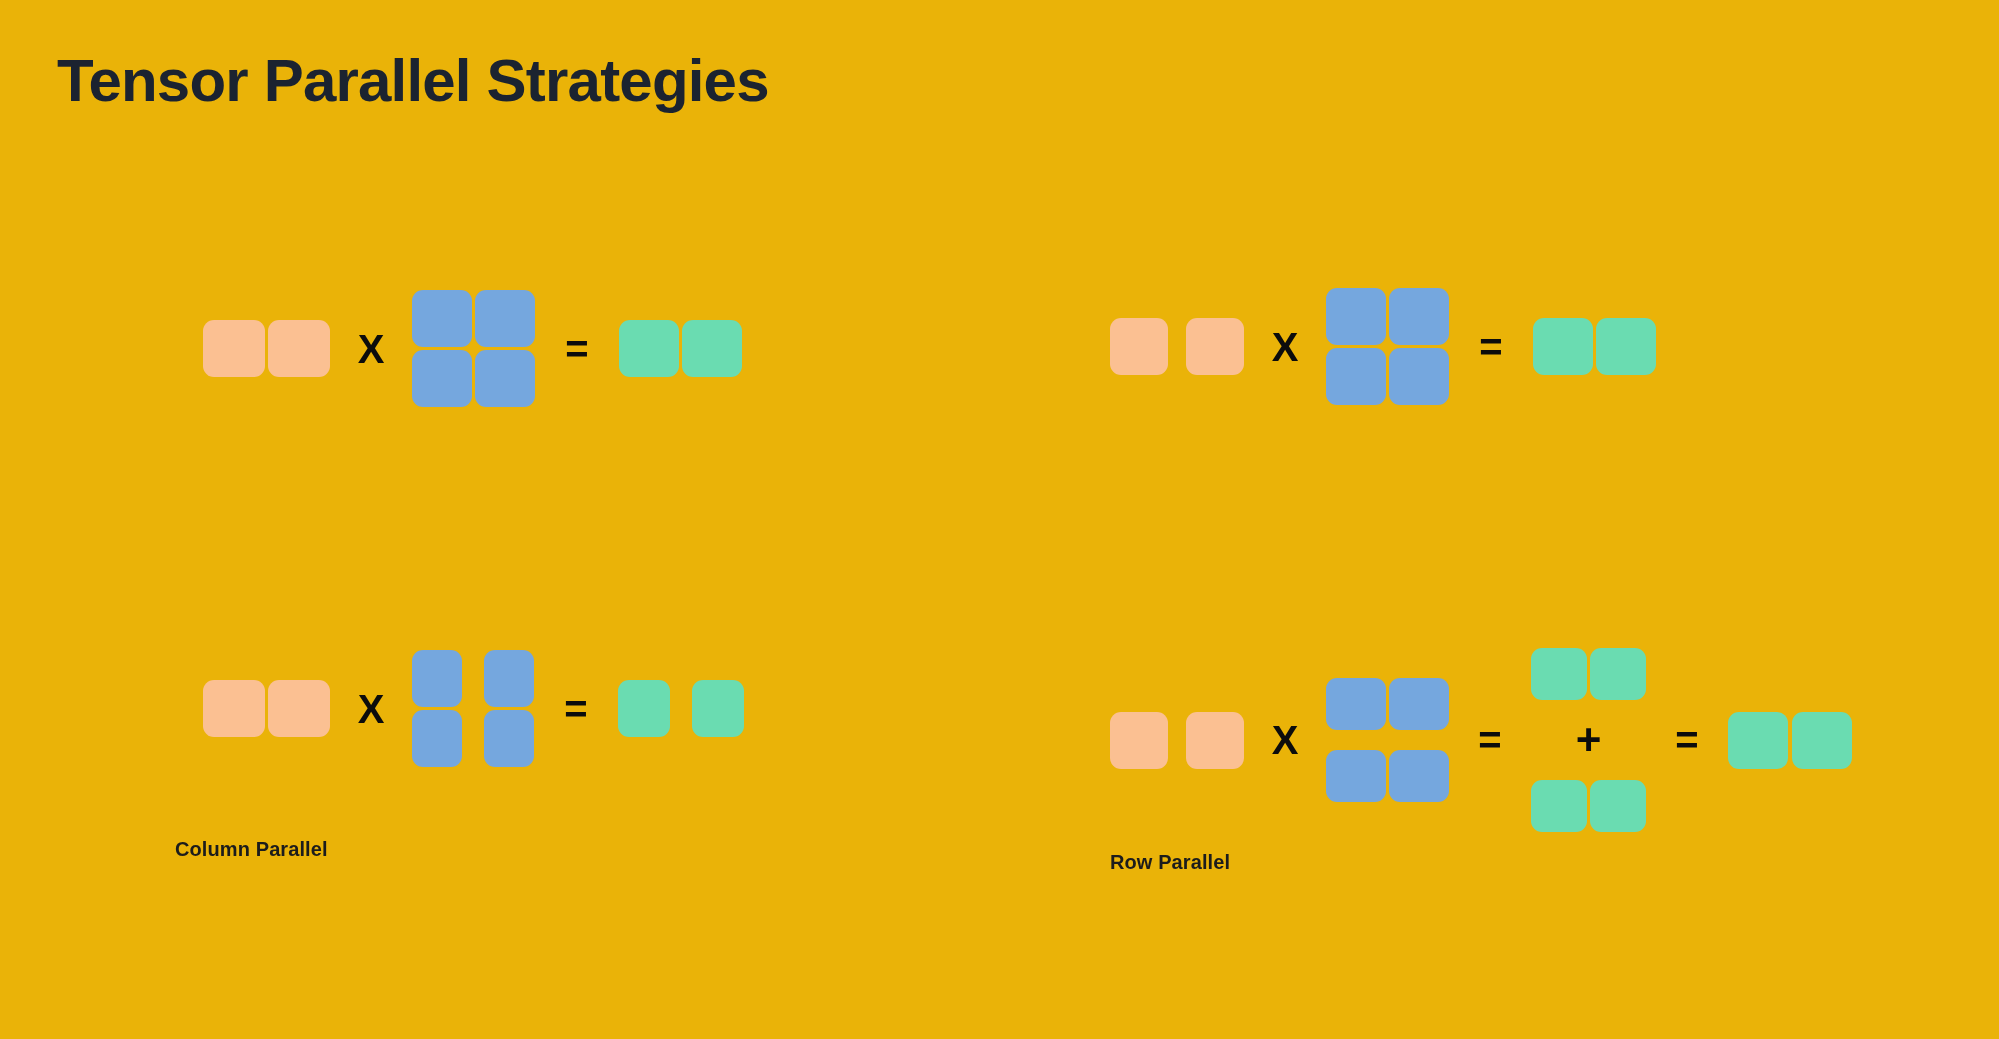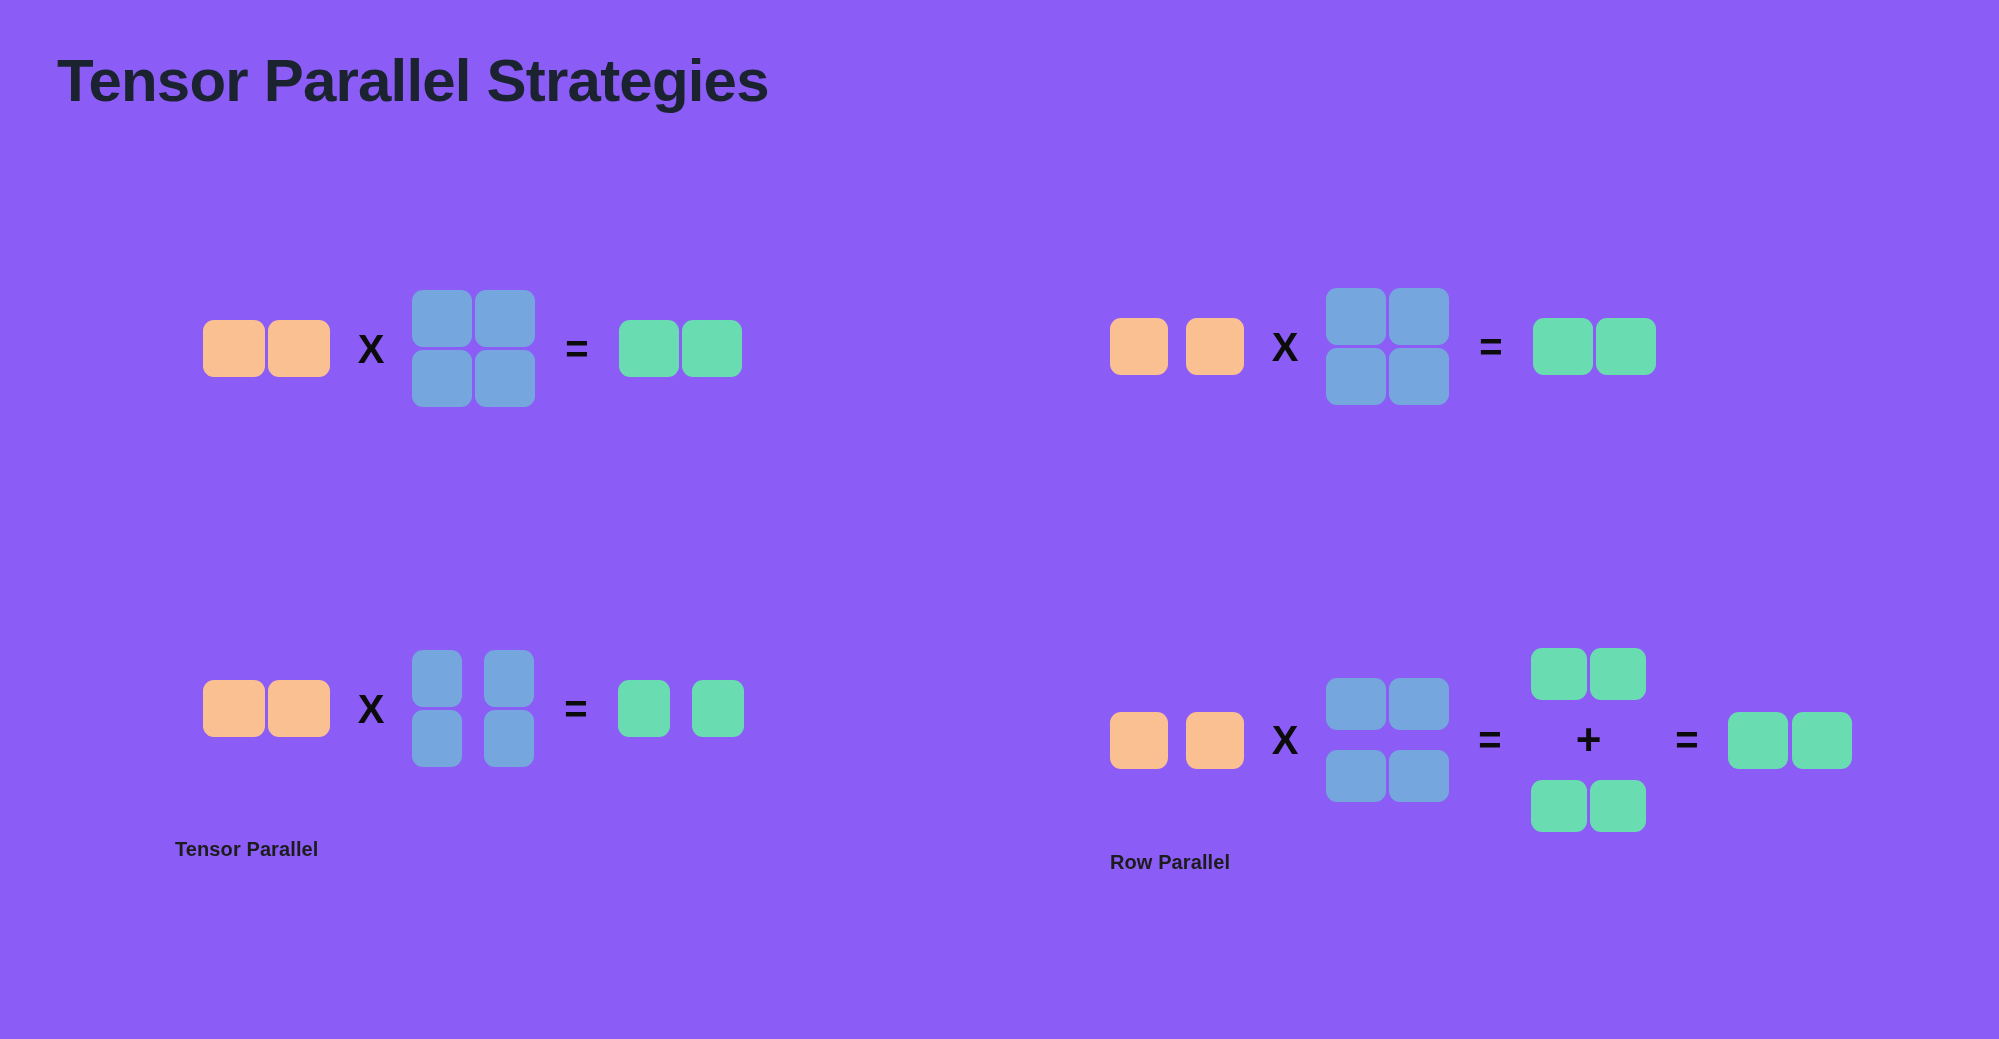--- a/index.html
+++ b/index.html
@@ -19,7 +19,7 @@
   #slide {
     position: absolute;
     inset: 0;
-    background: #8b5cf6;
+    background: #eab308;
   }
 
   

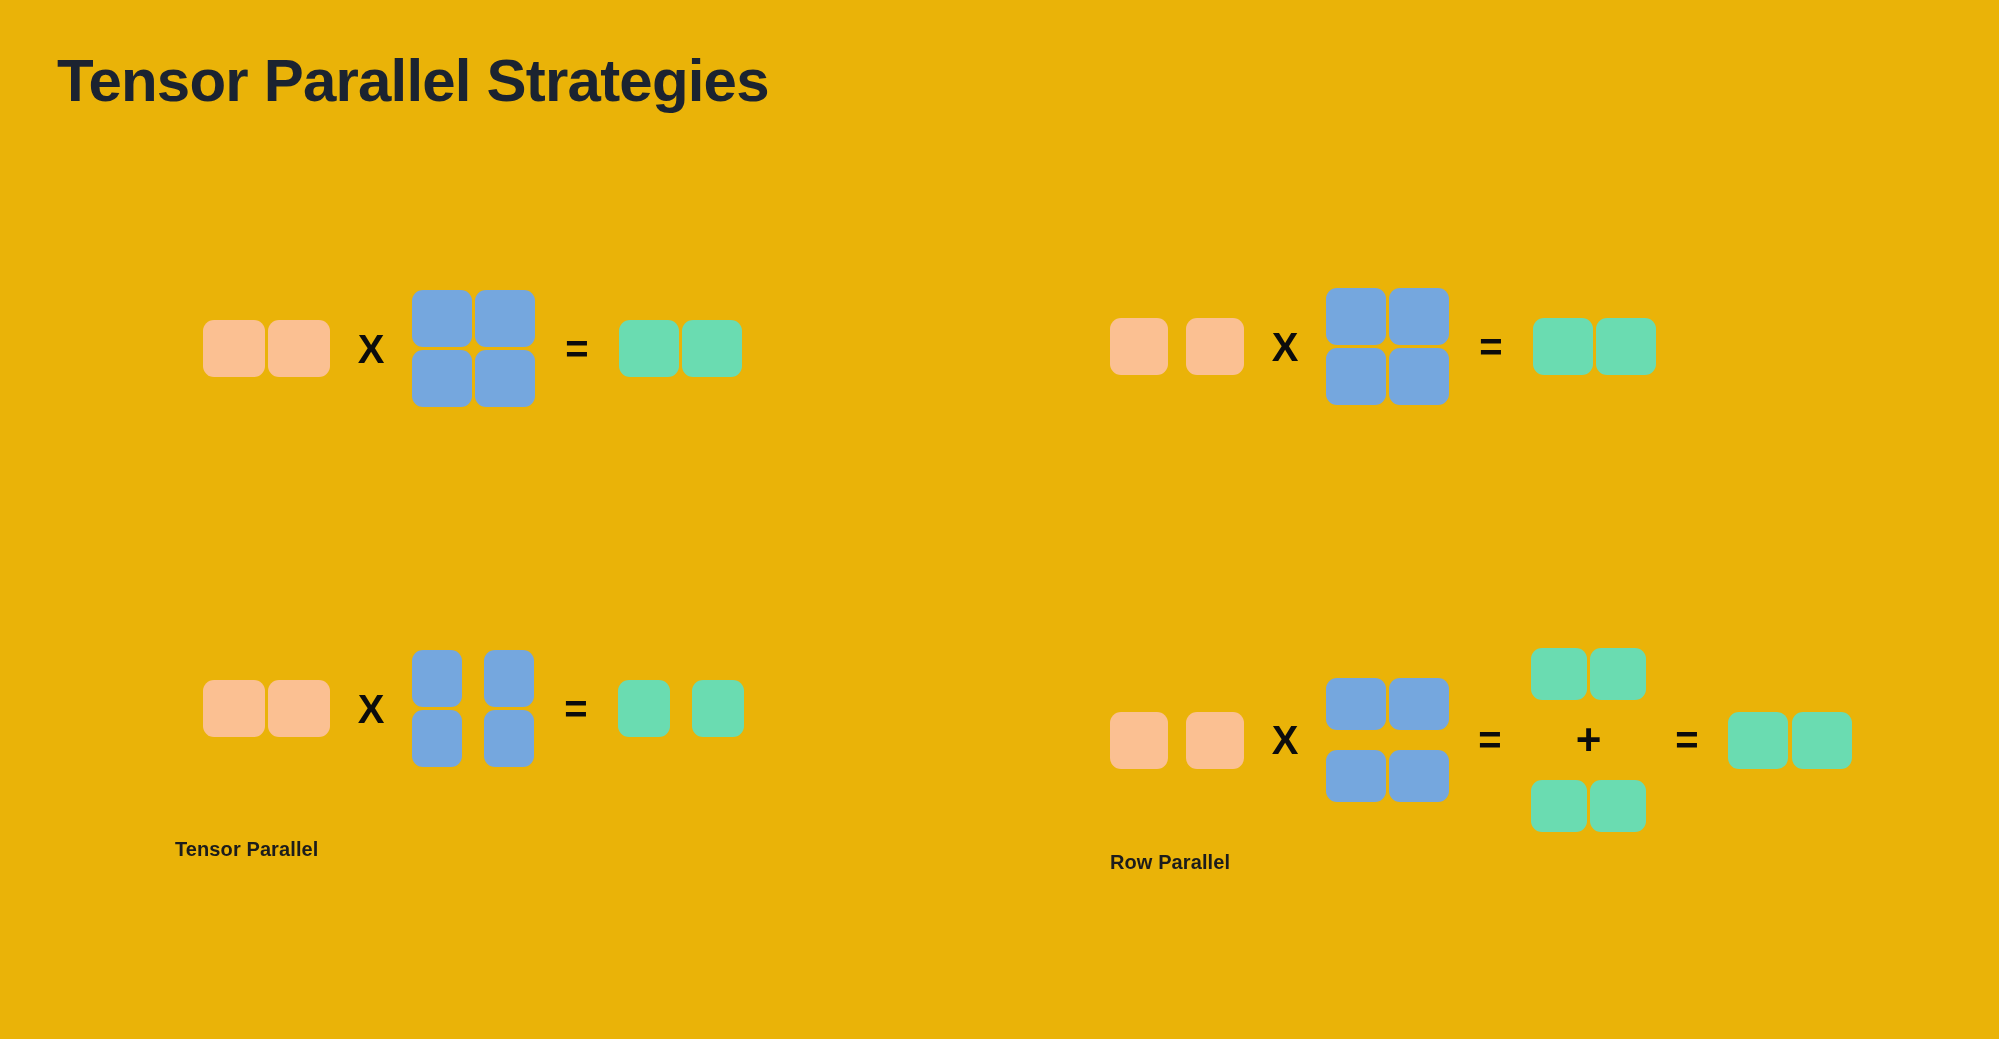--- a/index.html
+++ b/index.html
@@ -152,7 +152,7 @@
     </div>
   </div>
 
-  <div class="caption" style="left:175px; top:838px;">Tensor Parallel</div>
+  <div class="caption" style="left:175px; top:838px;">Column Parallel</div>
 
   <div class="diagram" style="left:1110px; top:288px;">
 

